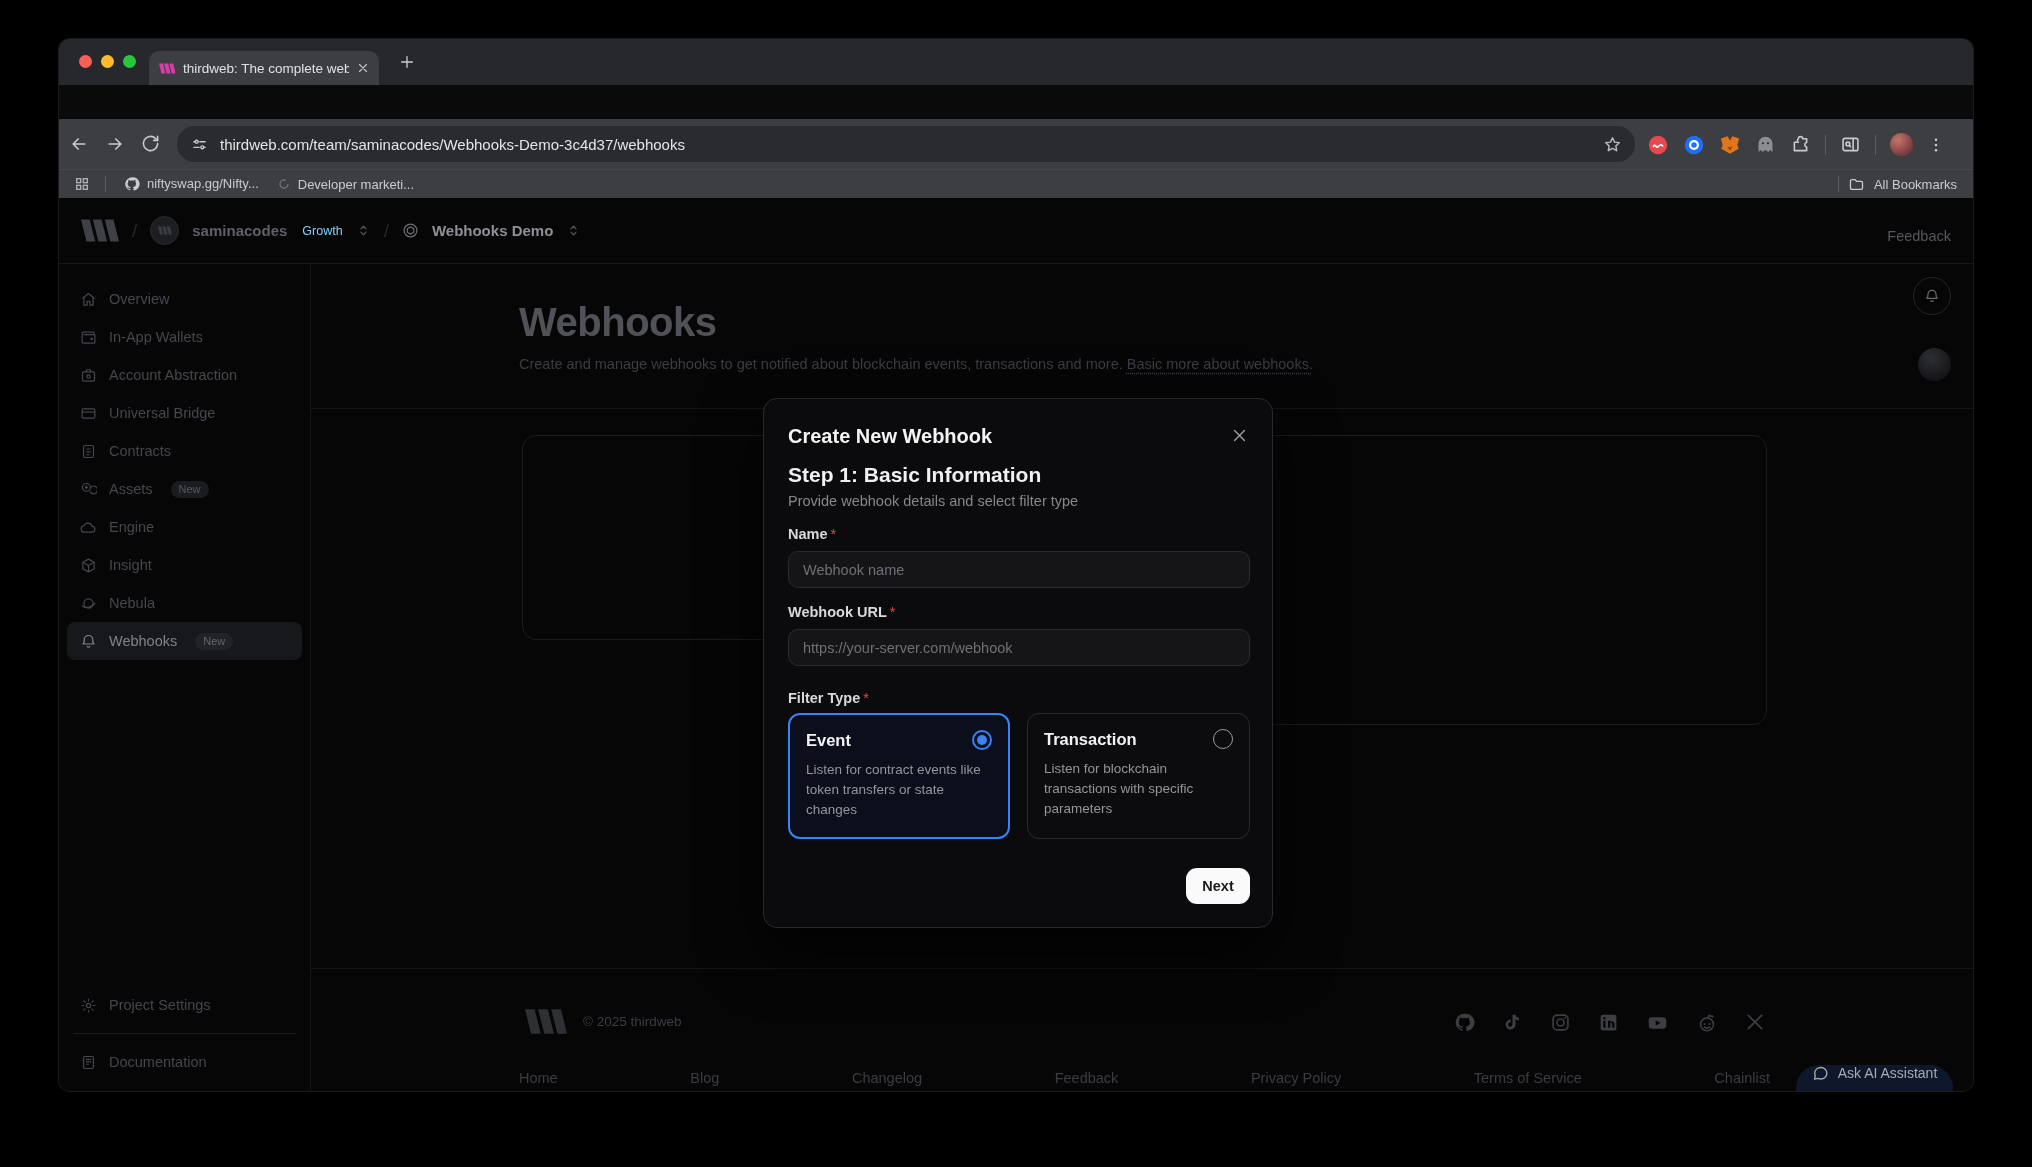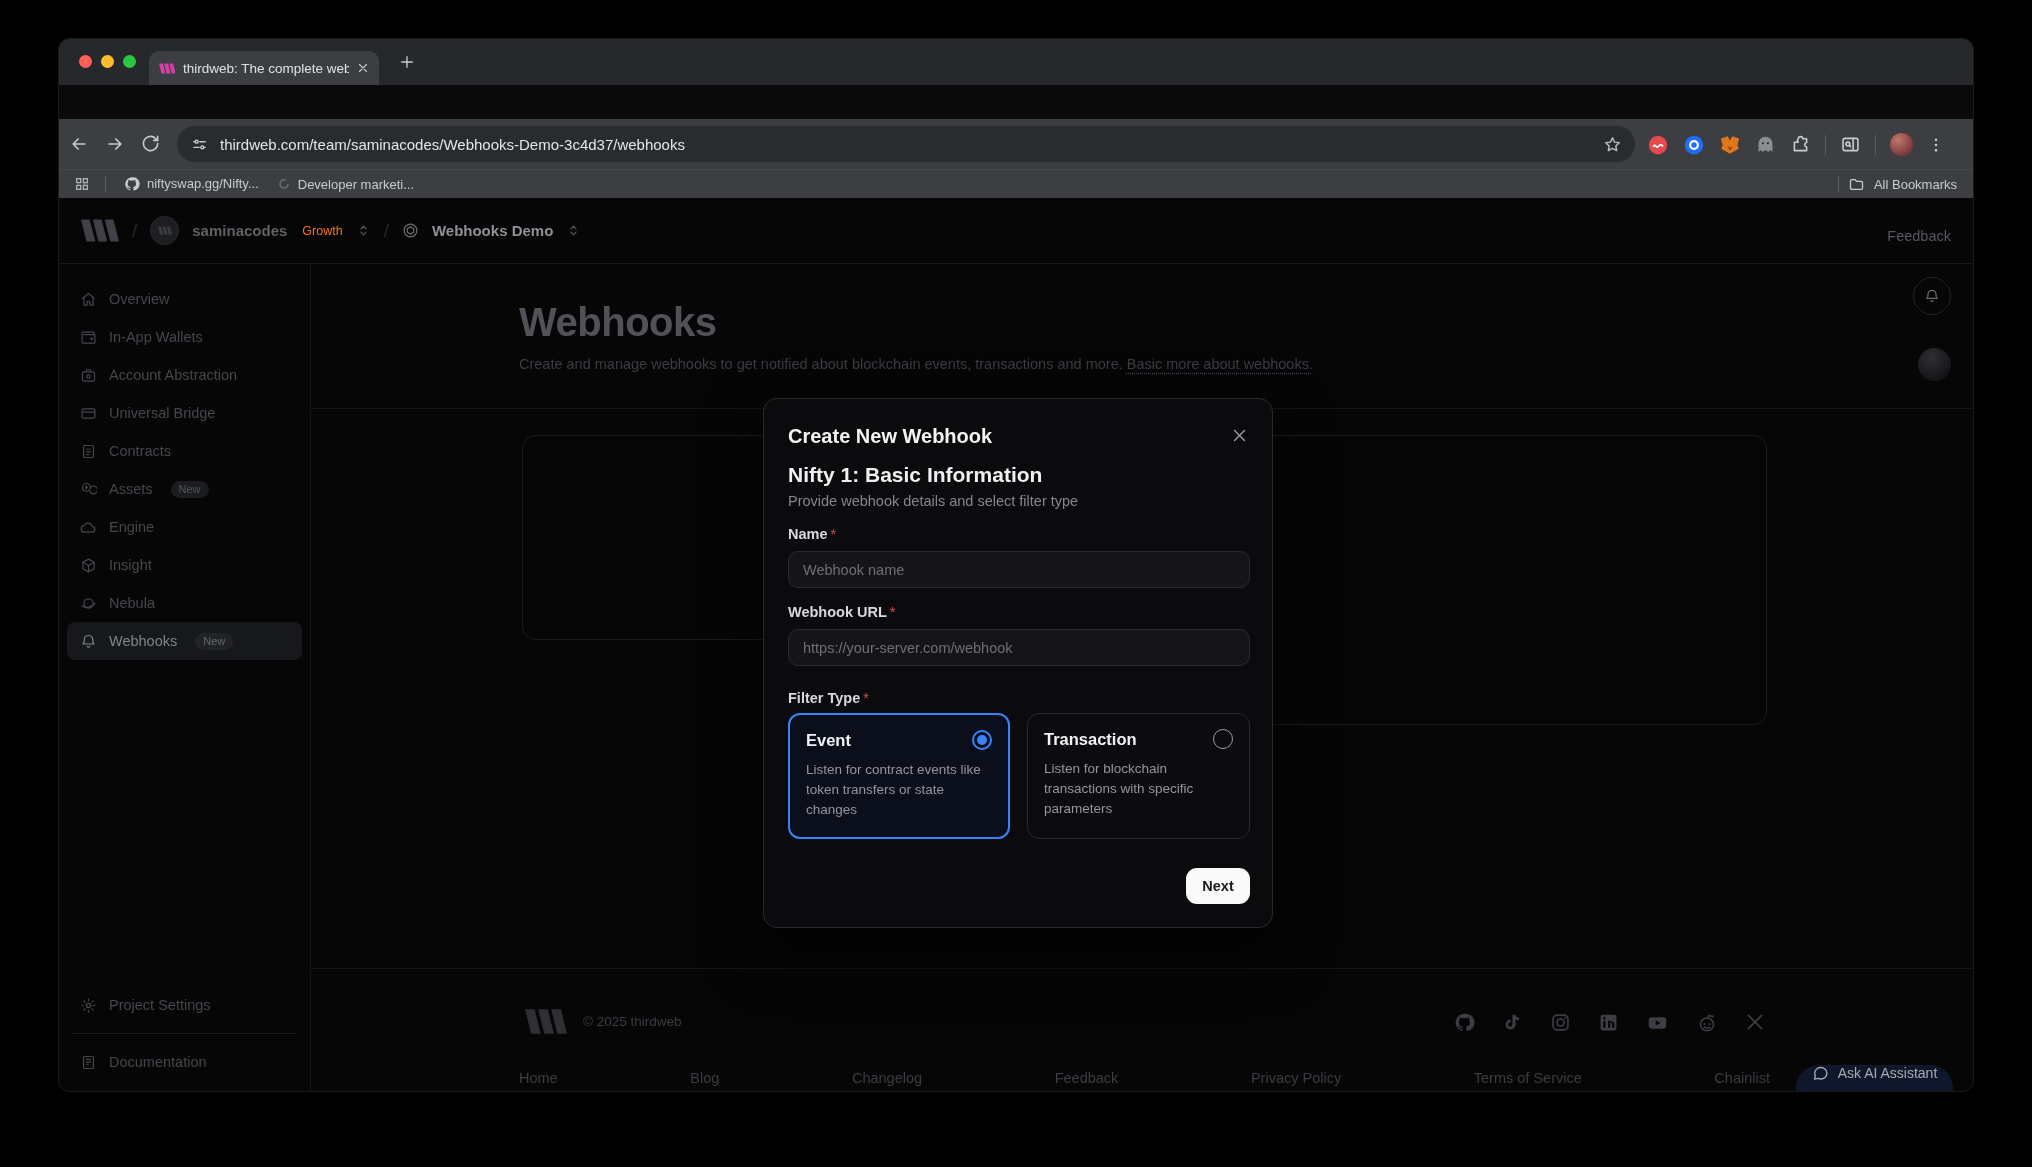--- a/index.html
+++ b/index.html
@@ -49,7 +49,7 @@
   .team-avatar { width:29px; height:29px; border-radius:50%; background:#1d1e22; border:1px solid #2a2b2f;
                  display:flex; align-items:center; justify-content:center; color:#45474d; }
   .team-name { color:#5f6167; font-size:15px; font-weight:600; }
-  .plan { color:#f97316; font-size:12.5px; margin-left:2px; }
+  .plan { color:#7dd3fc; font-size:12.5px; margin-left:2px; }
   .updown { color:#56585e; }
   .proj-ic { color:#6c6e74; }
   .proj-name { color:#8f9197; font-size:15px; font-weight:600; }

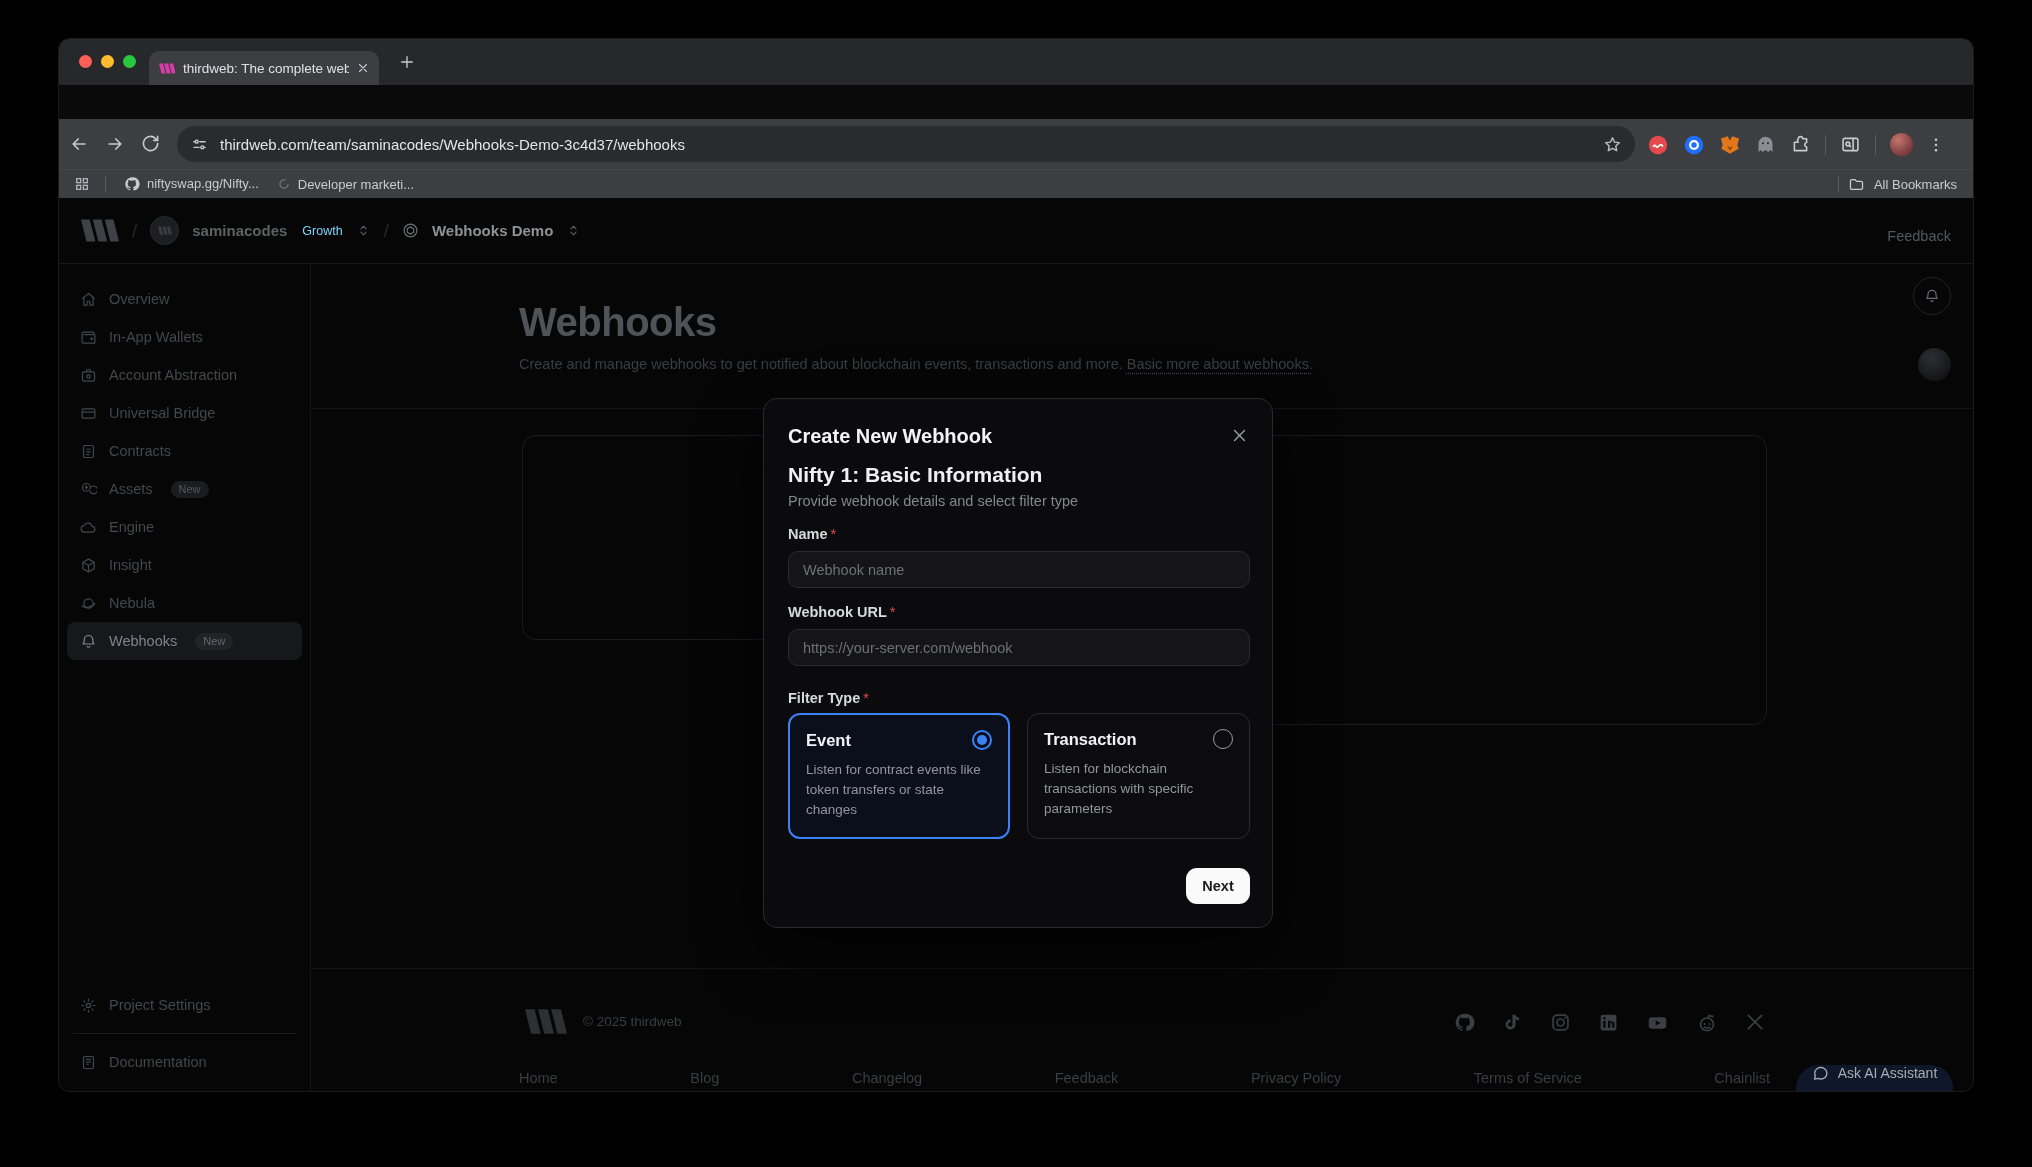--- a/index.html
+++ b/index.html
@@ -475,7 +475,7 @@
         <svg class="ic m-close" width="17" height="17" viewBox="0 0 24 24" fill="none" stroke="currentColor" stroke-width="2" stroke-linecap="round">
             <path d="M5 5l14 14M19 5L5 19"></path>
           </svg>
-        <div class="m-step">Nifty 1: Basic Information</div>
+        <div class="m-step">Step 1: Basic Information</div>
         <div class="m-sub">Provide webhook details and select filter type</div>
 
         <div class="m-label" style="top:127px">

